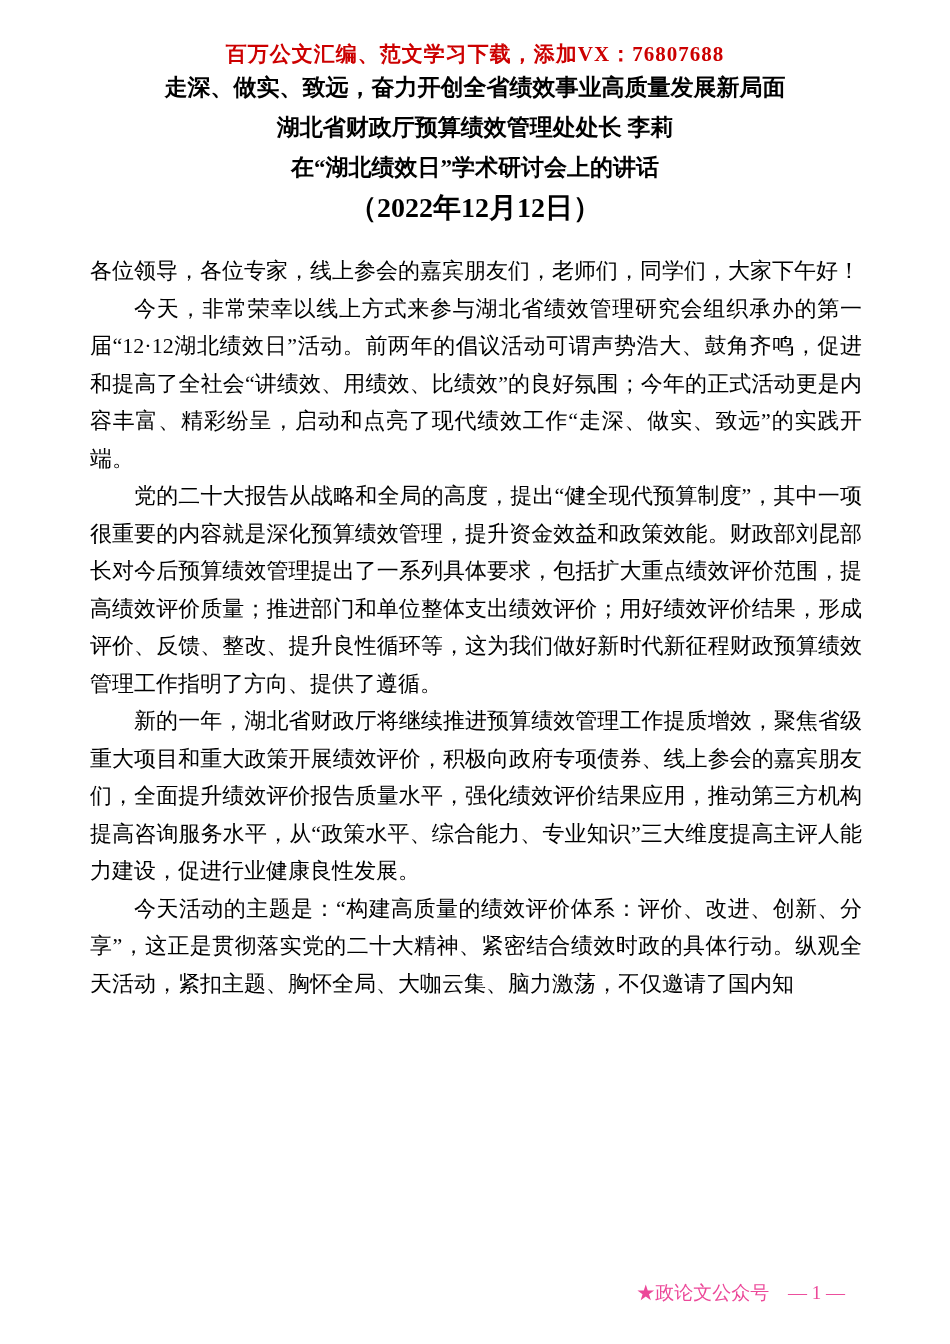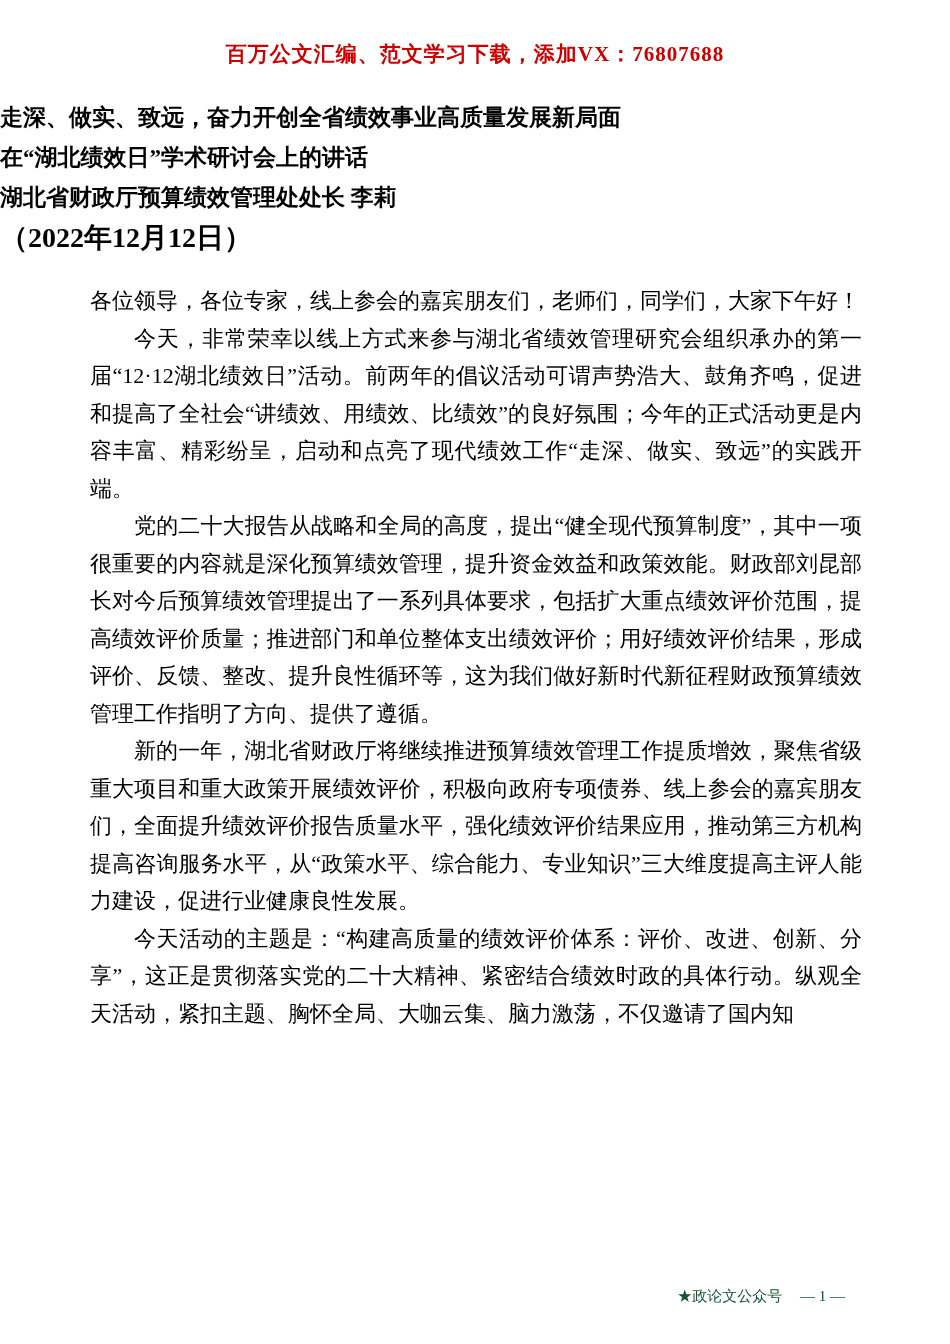--- a/index.html
+++ b/index.html
@@ -26,8 +26,7 @@
     letter-spacing: 1px;
   }
   .title-block {
-    margin-top: 30px;
-    text-align: left;
+    text-align: center;
   }
   .title-block .t-line {
     font-size: 23px;

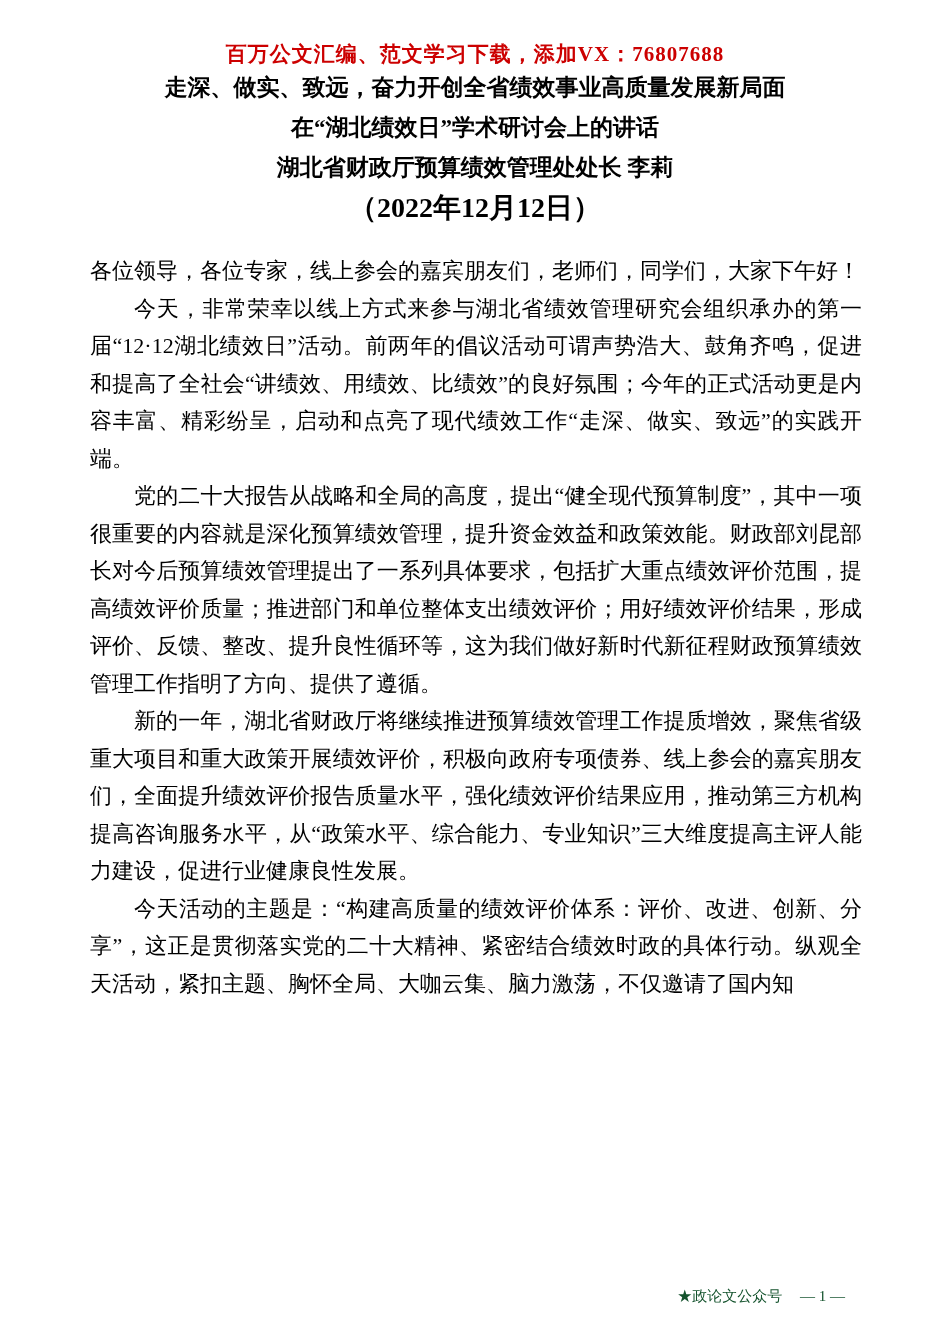--- a/index.html
+++ b/index.html
@@ -75,8 +75,8 @@
 
   <div class="title-block">
     <div class="t-line">走深、做实、致远，奋力开创全省绩效事业高质量发展新局面</div>
+    <div class="t-line">湖北省财政厅预算绩效管理处处长 李莉</div>
     <div class="t-line">在“湖北绩效日”学术研讨会上的讲话</div>
-    <div class="t-line">湖北省财政厅预算绩效管理处处长 李莉</div>
     <div class="t-date">（2022年12月12日）</div>
   </div>
 

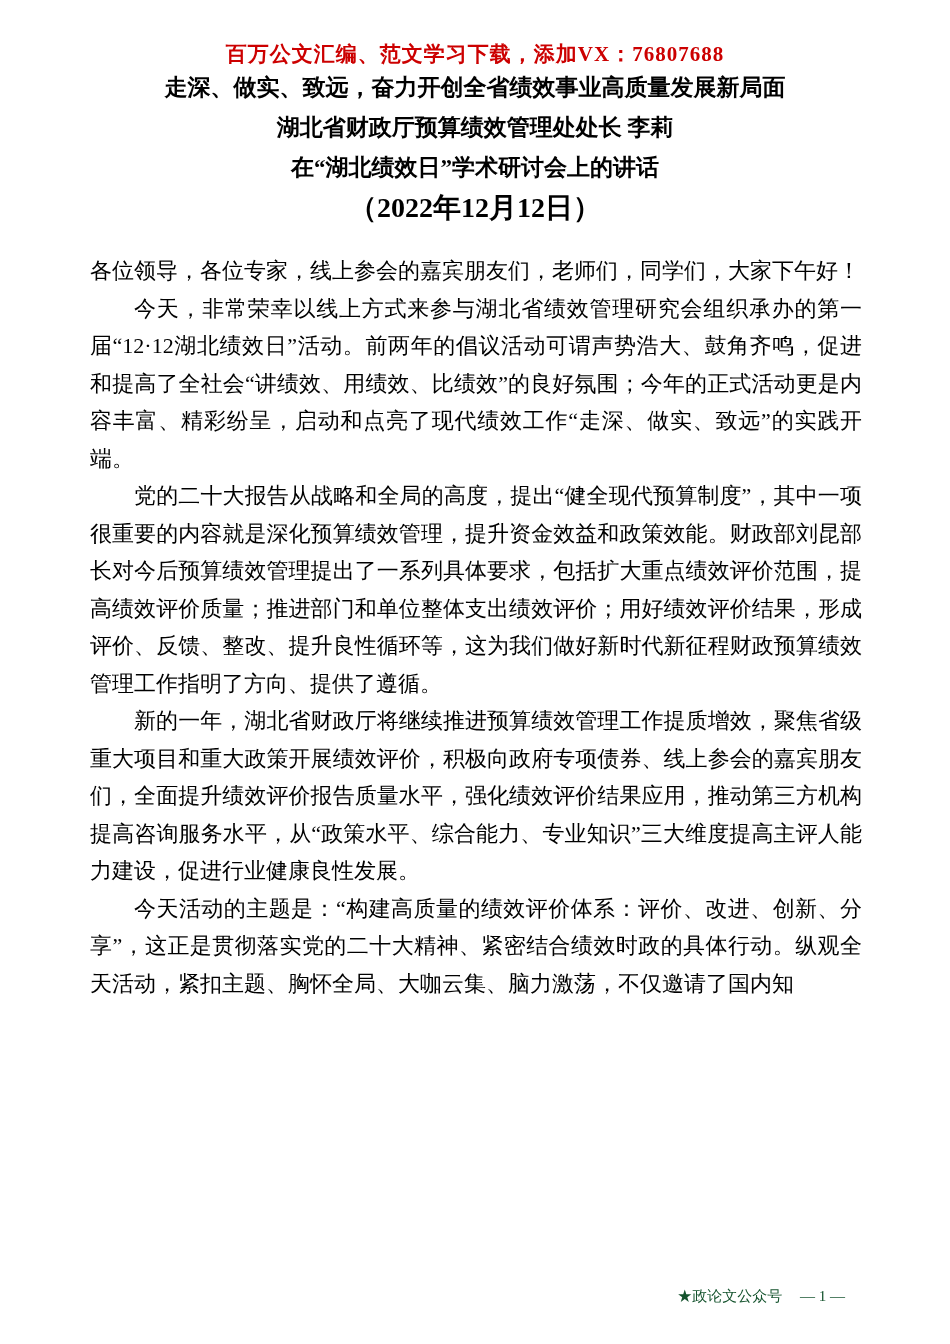--- a/index.html
+++ b/index.html
@@ -59,8 +59,8 @@
     position: absolute;
     bottom: 38px;
     right: 105px;
-    font-size: 15px;
-    color: #14532d;
+    font-size: 19px;
+    color: #ec4899;
   }
   .footer .src {
     margin-right: 14px;

